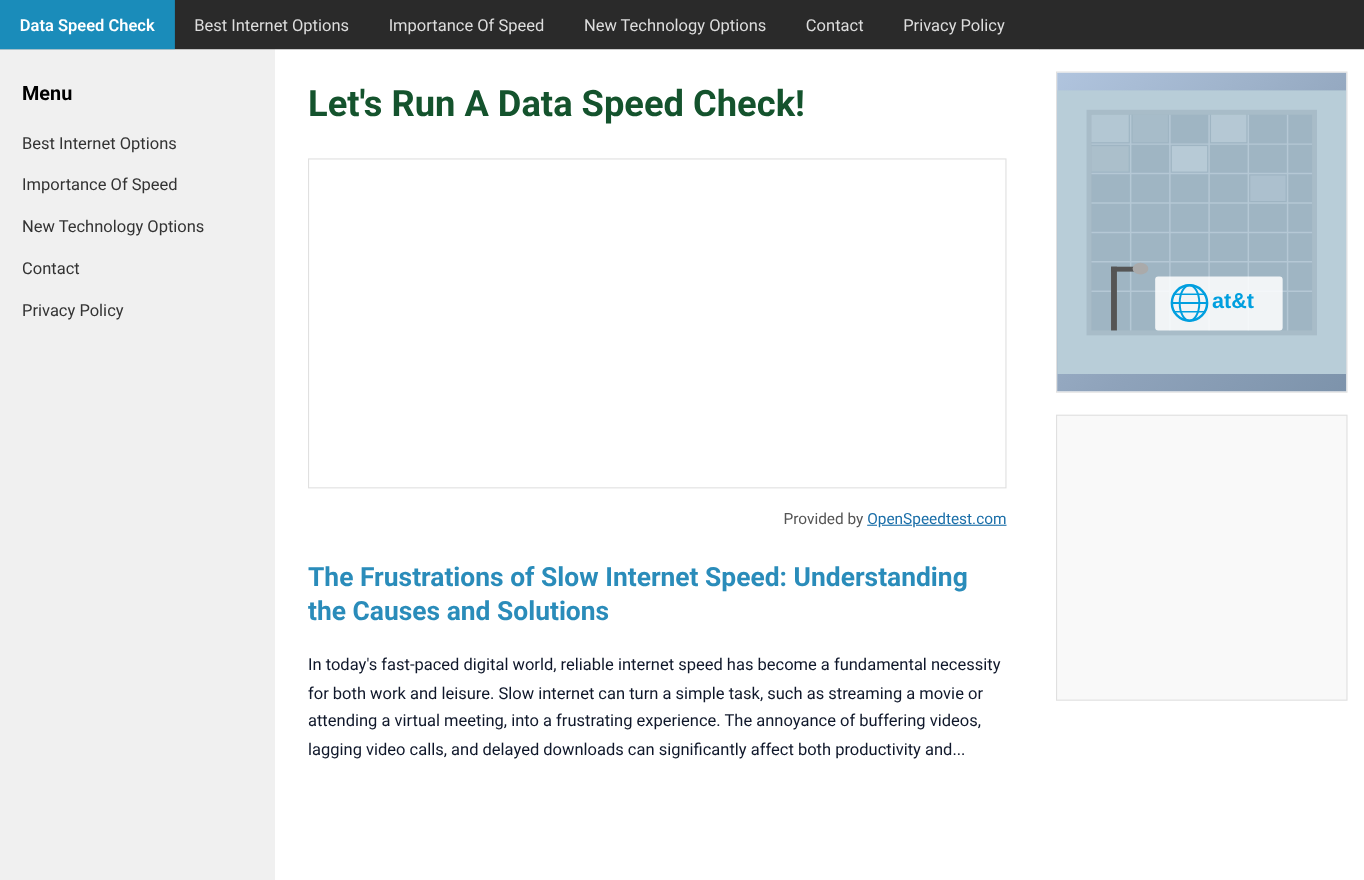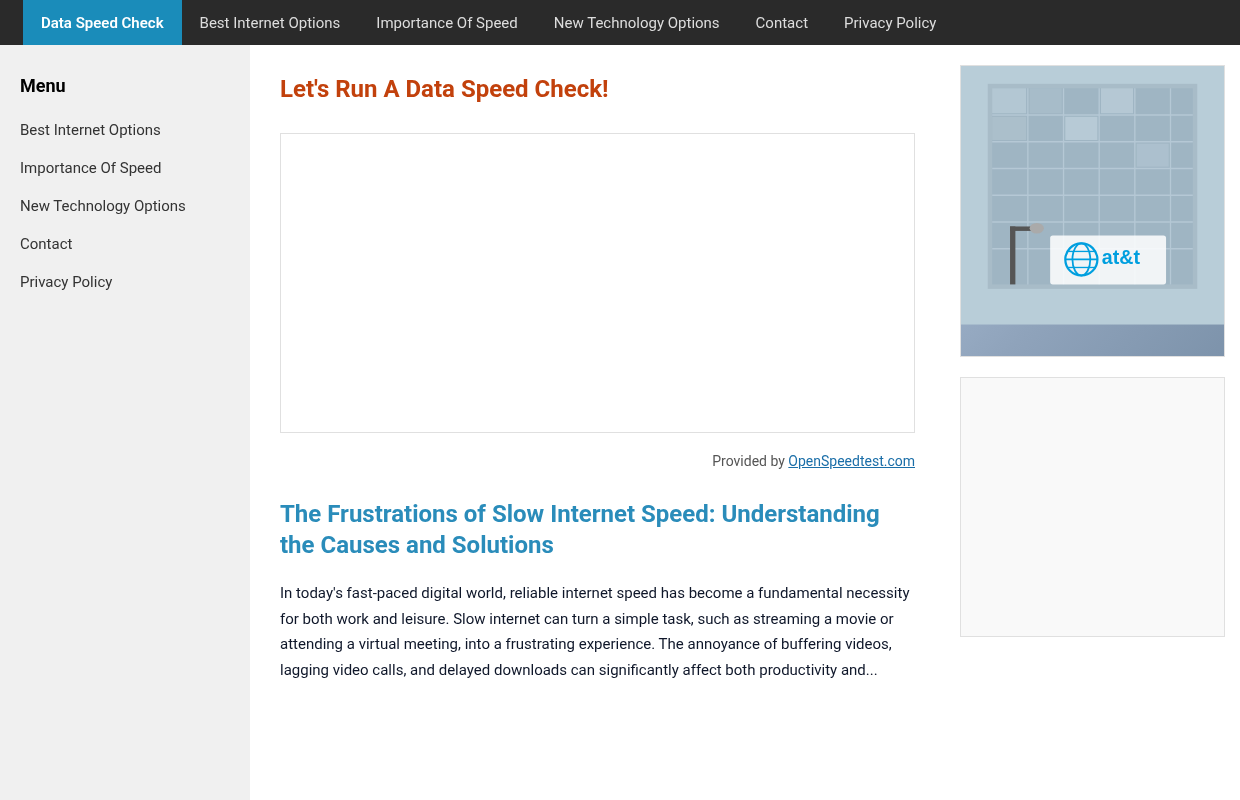--- a/index.html
+++ b/index.html
@@ -37,7 +37,6 @@
       font-weight: 600;
       white-space: nowrap;
       text-decoration: none;
-      margin-left: 23px;
     }
 
     .top-nav .nav-items {

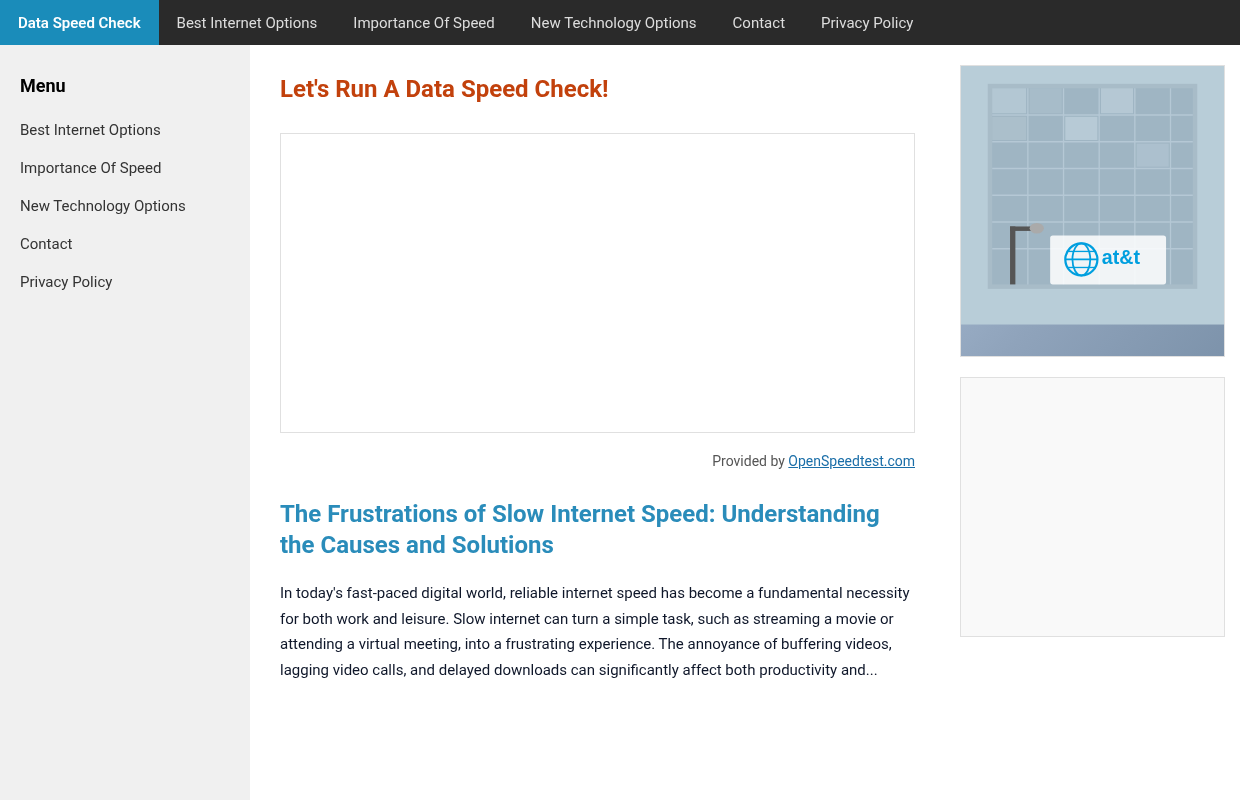--- a/index.html
+++ b/index.html
@@ -99,9 +99,9 @@
     }
 
     .page-title {
-      font-size: 24px;
+      font-size: 33px;
       font-weight: 700;
-      color: #c2410c;
+      color: #14532d;
       margin-bottom: 30px;
     }
 

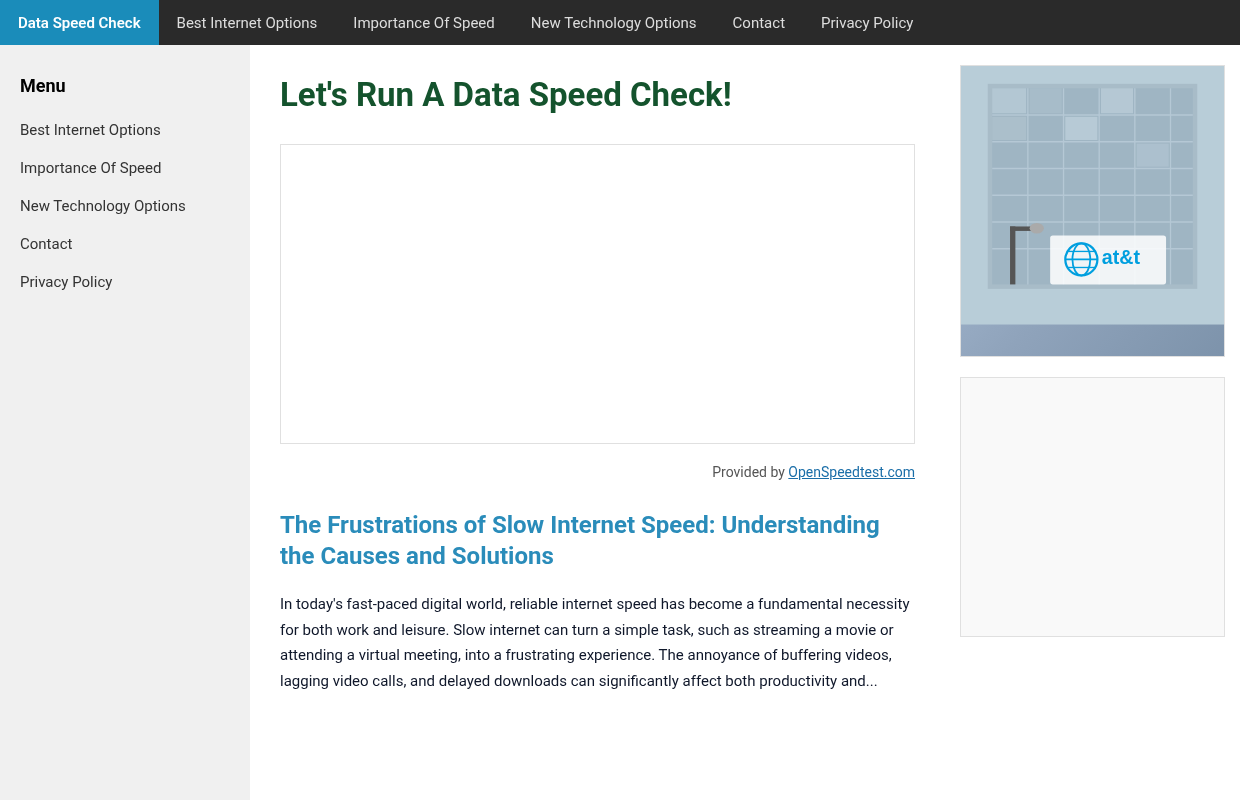--- a/index.html
+++ b/index.html
@@ -163,7 +163,7 @@
       position: relative;
       overflow: hidden;
       display: flex;
-      align-items: flex-start;
+      align-items: center;
       justify-content: center;
     }
 

